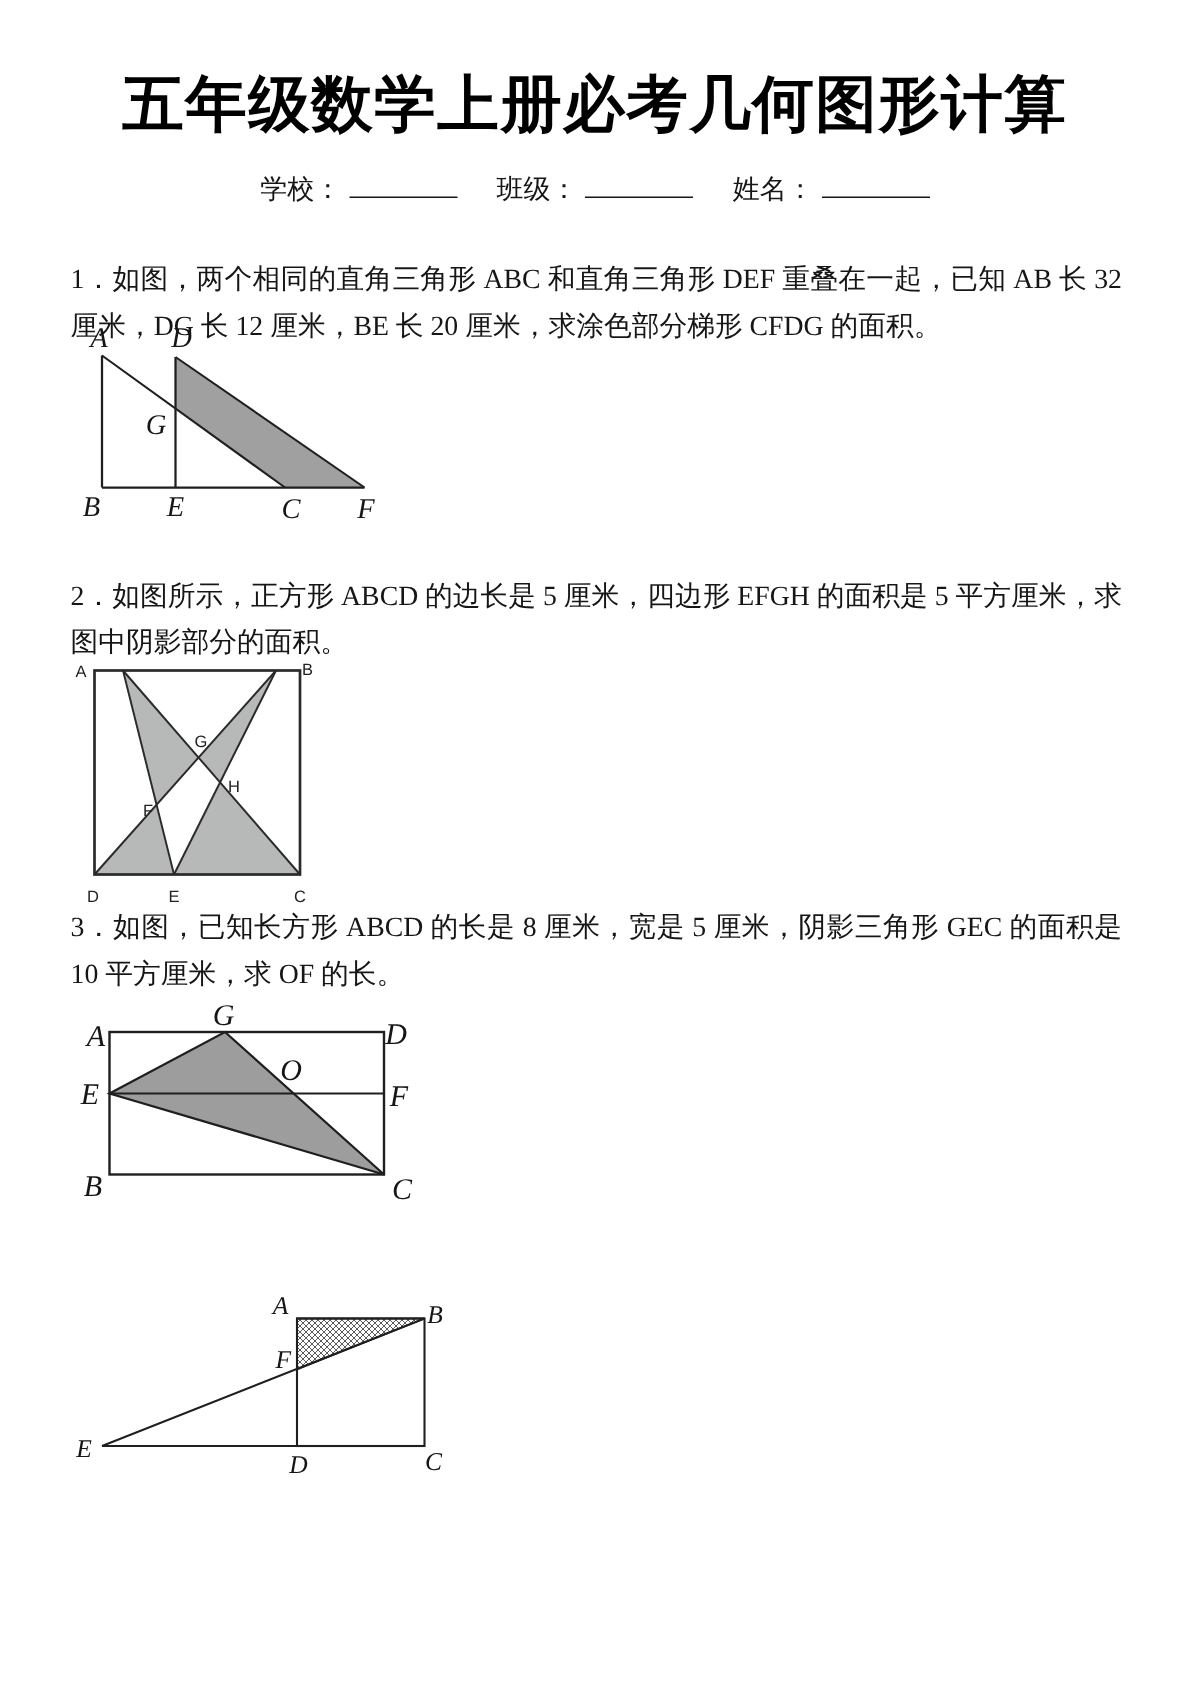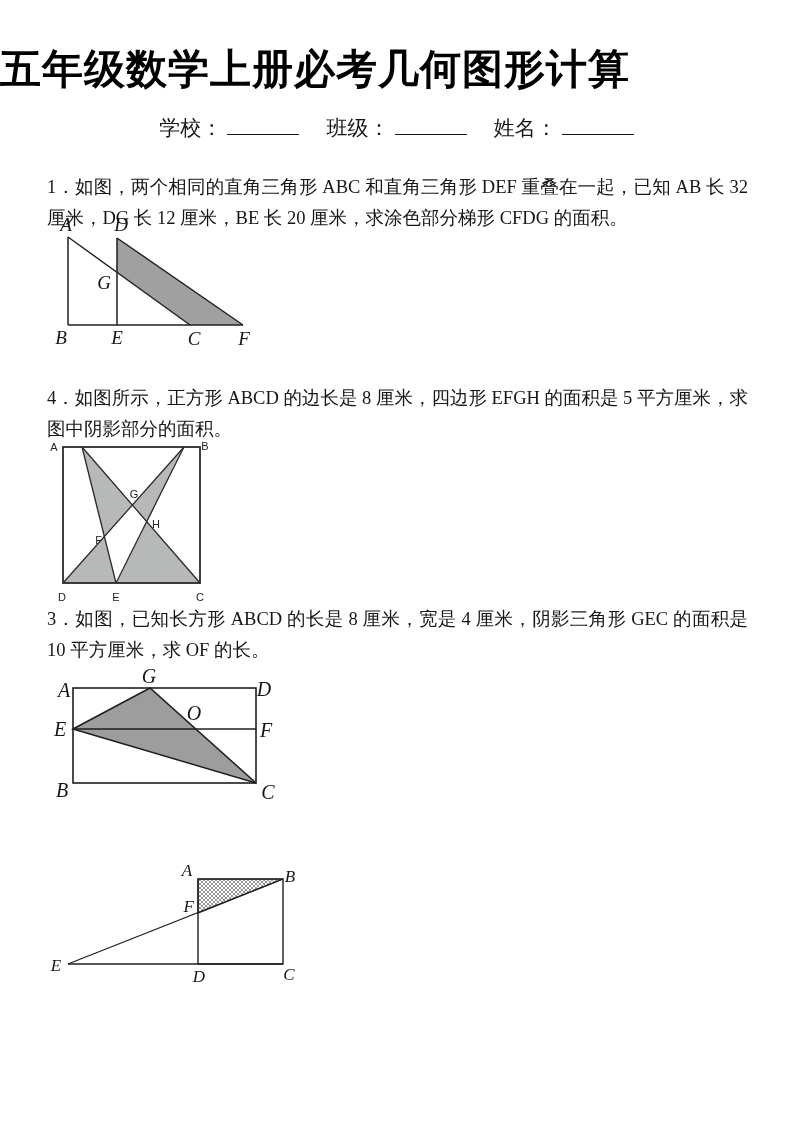--- a/index.html
+++ b/index.html
@@ -10,7 +10,7 @@
   }
   .title {
     position:absolute; top:42px; left:0; right:0; margin:0;
-    text-align:left; font-size:41px; font-weight:bold; letter-spacing:1px;
+    text-align:center; font-size:41px; font-weight:bold; letter-spacing:1px;
     font-family:"Liberation Sans","DejaVu Sans",sans-serif; color:#000;
   }
   .fields {

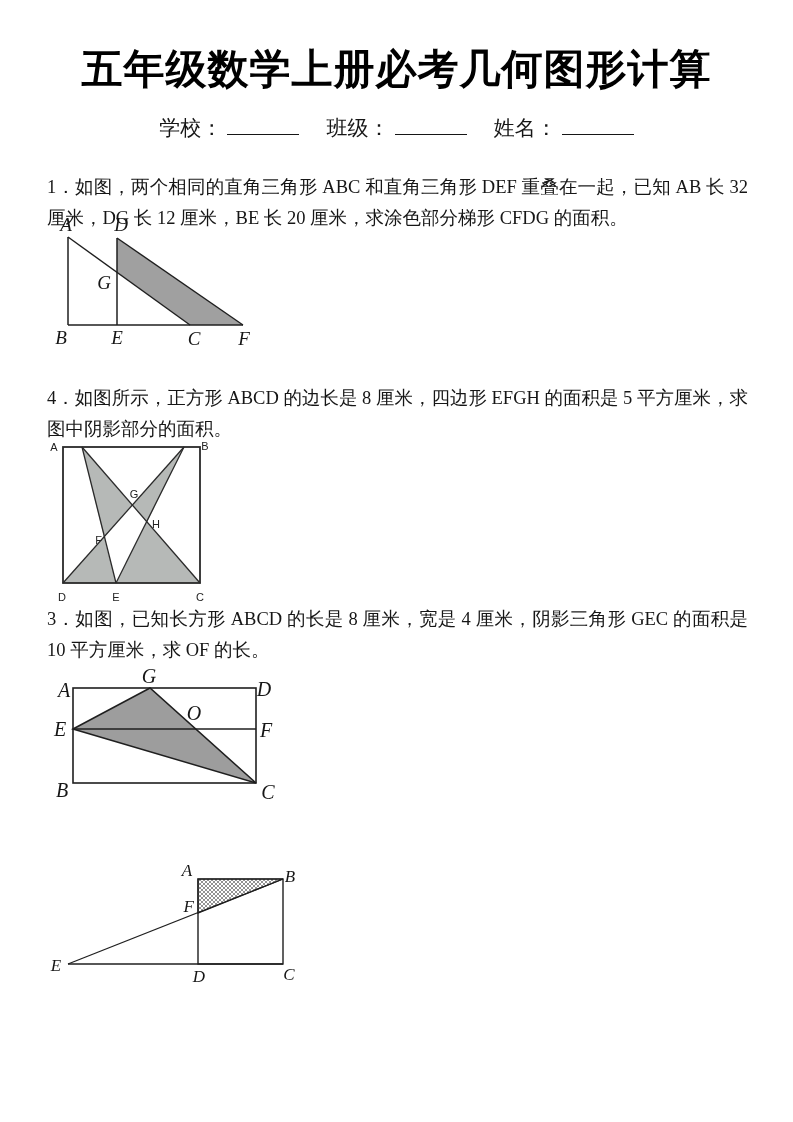--- a/index.html
+++ b/index.html
@@ -15,7 +15,7 @@
   }
   .fields {
     position:absolute; top:113px; left:0; right:0;
-    text-align:center; font-size:21px; white-space:nowrap;
+    text-align:center; font-size:18px; white-space:nowrap;
   }
   .field { margin:0 11px; }
   .blank {

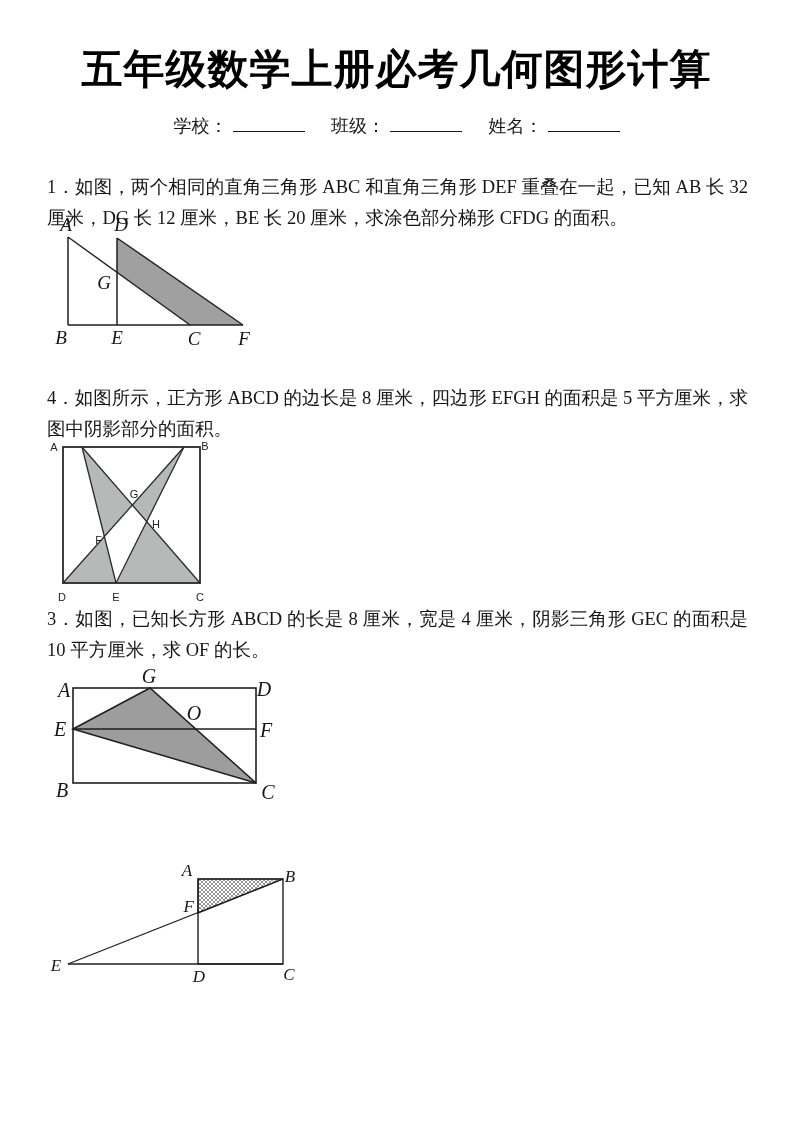--- a/index.html
+++ b/index.html
@@ -77,7 +77,7 @@
     <text x="244" y="345" text-anchor="middle">F</text>
   </svg>
 
-  <p class="prob" id="p2">4．如图所示，正方形 ABCD 的边长是 8 厘米，四边形 EFGH 的面积是 5 平方厘米，求图中阴影部分的面积。</p>
+  <p class="prob" id="p2">2．如图所示，正方形 ABCD 的边长是 5 厘米，四边形 EFGH 的面积是 5 平方厘米，求图中阴影部分的面积。</p>
 
   <svg class="fig" id="fig2" viewBox="40 435 180 170">
     <polygon points="82,447 104,537 132,505" stroke="none" fill="#b6b9b7"></polygon>

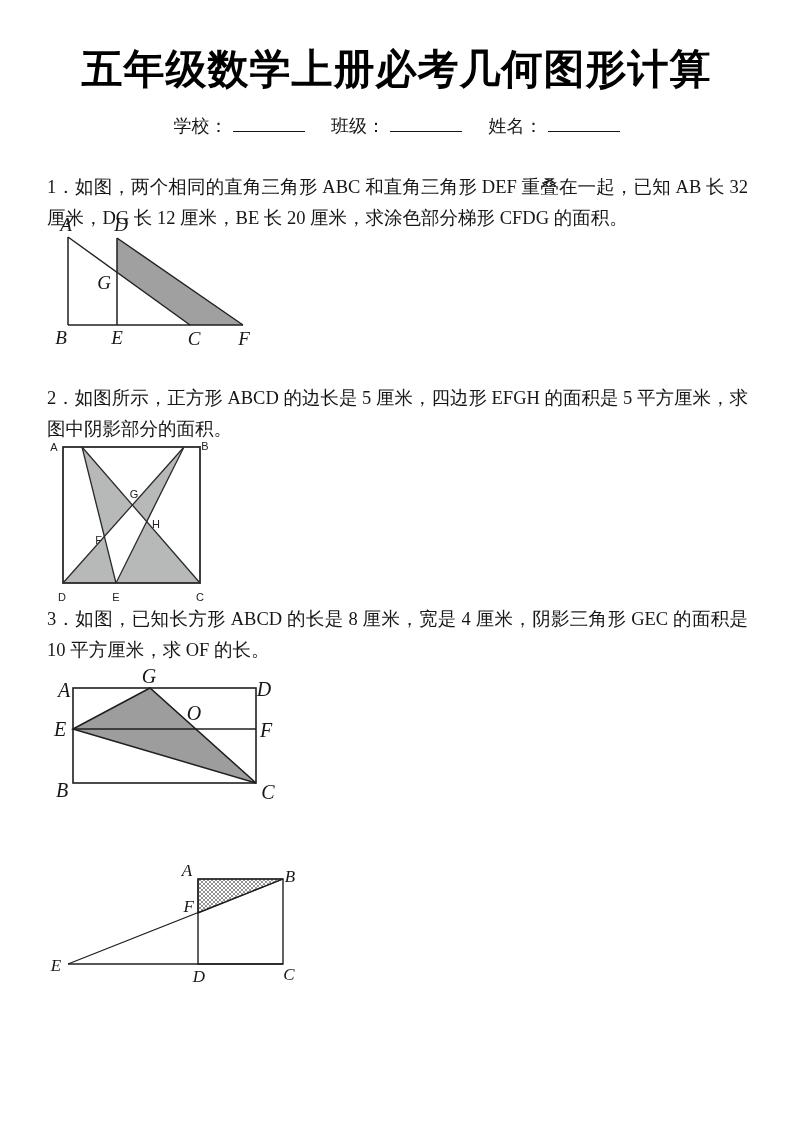--- a/index.html
+++ b/index.html
@@ -99,7 +99,7 @@
     <text x="102" y="544" text-anchor="end">F</text>
   </svg>
 
-  <p class="prob" id="p3">3．如图，已知长方形 ABCD 的长是 8 厘米，宽是 4 厘米，阴影三角形 GEC 的面积是 10 平方厘米，求 OF 的长。</p>
+  <p class="prob" id="p3">3．如图，已知长方形 ABCD 的长是 8 厘米，宽是 5 厘米，阴影三角形 GEC 的面积是 10 平方厘米，求 OF 的长。</p>
 
   <svg class="fig" id="fig3" viewBox="45 666 260 148">
     <polygon points="73,729 150,688 256,783" stroke="#1f1f1f" stroke-width="1.5" fill="#9d9d9d"></polygon>

